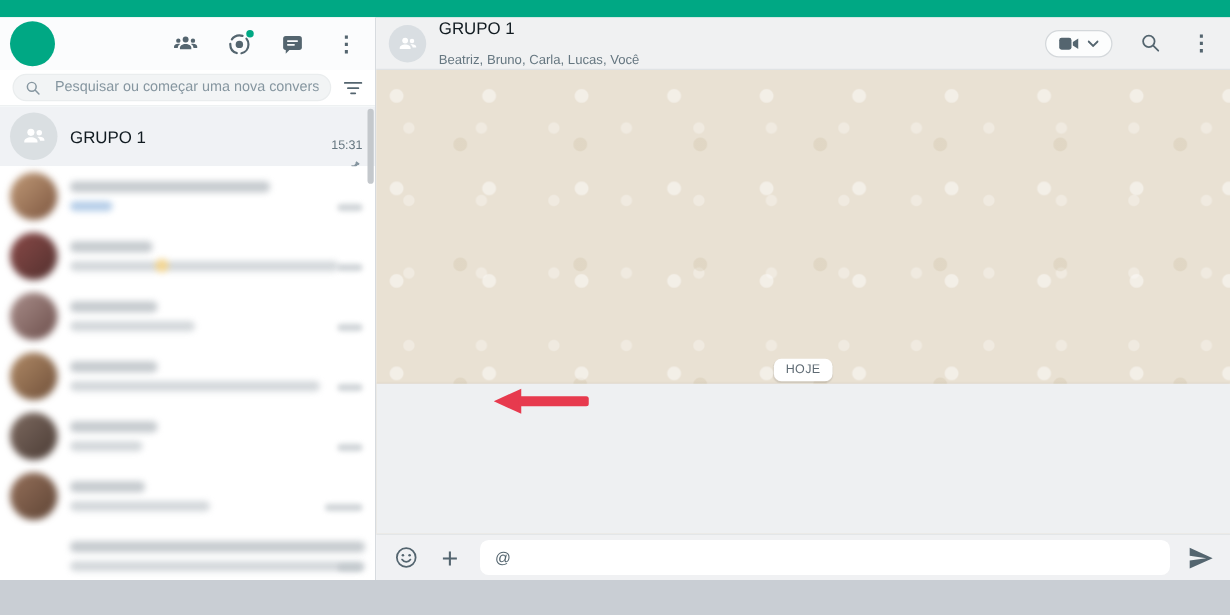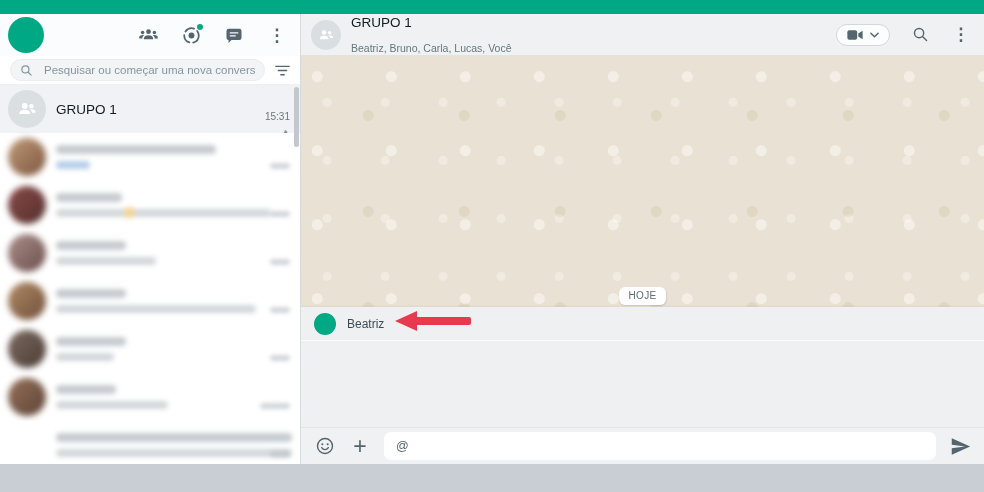--- a/index.html
+++ b/index.html
@@ -303,10 +303,6 @@
         <div class="date-badge">HOJE</div>
 
         <div class="mention-panel">
-          <div class="mention-row">
-            <div class="mention-avatar"></div>
-            <div class="mention-name">Beatriz</div>
-          </div>
         </div>
 
         <div class="red-arrow">

